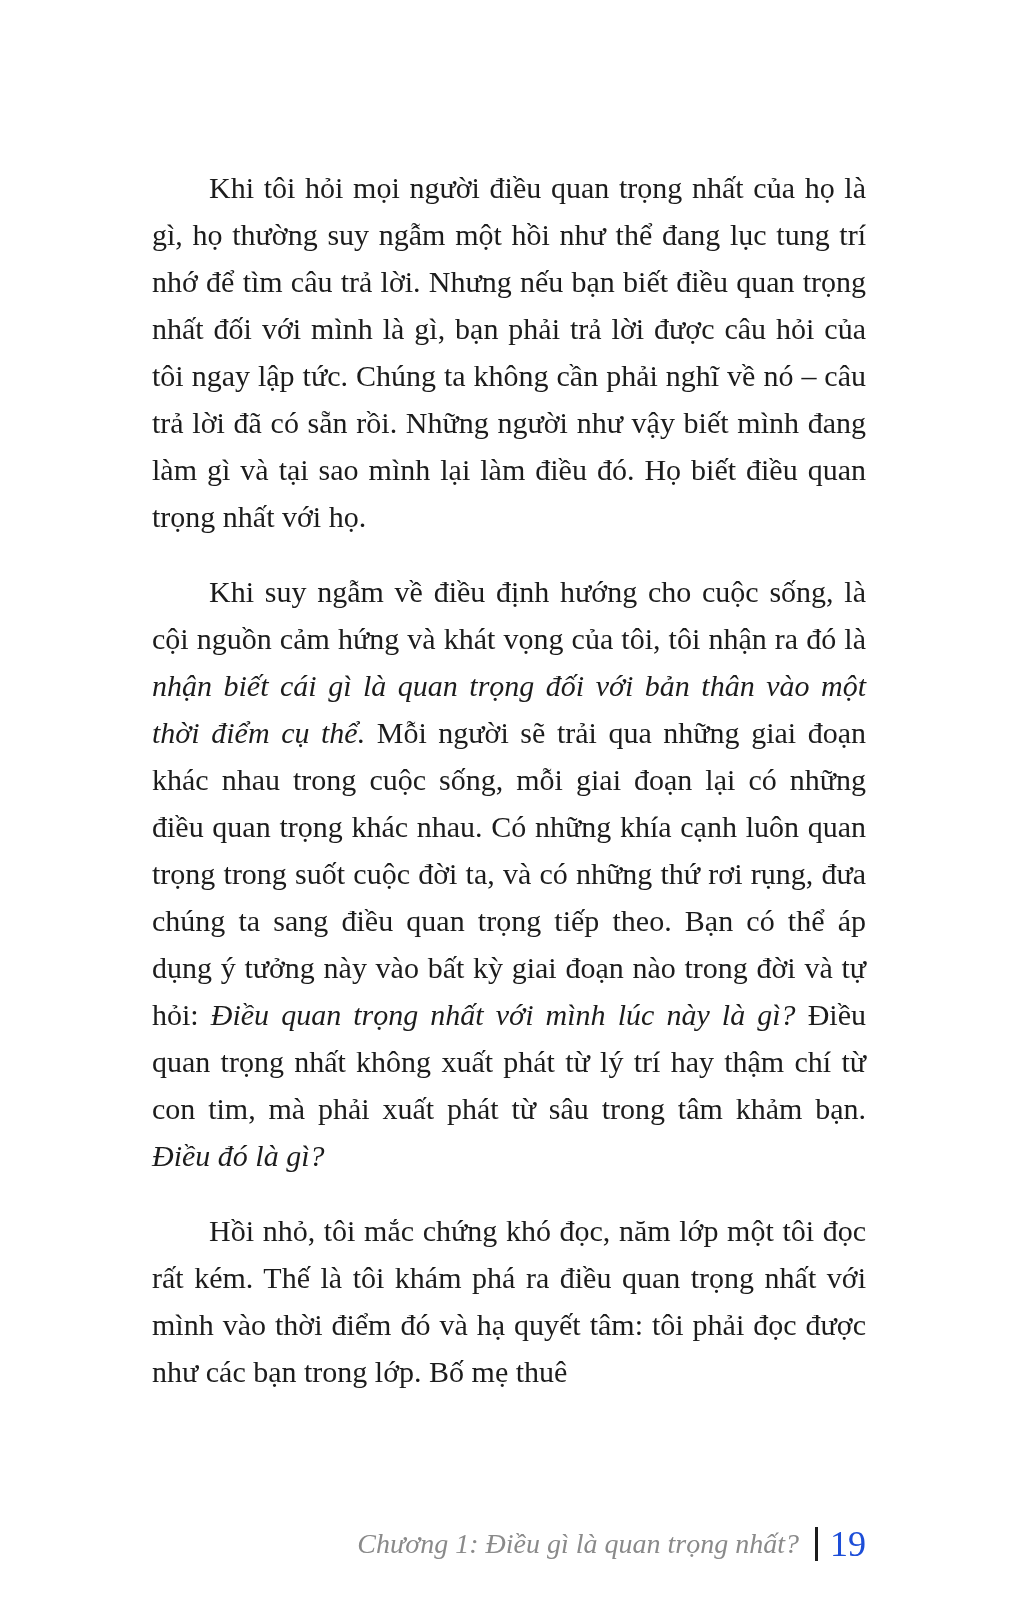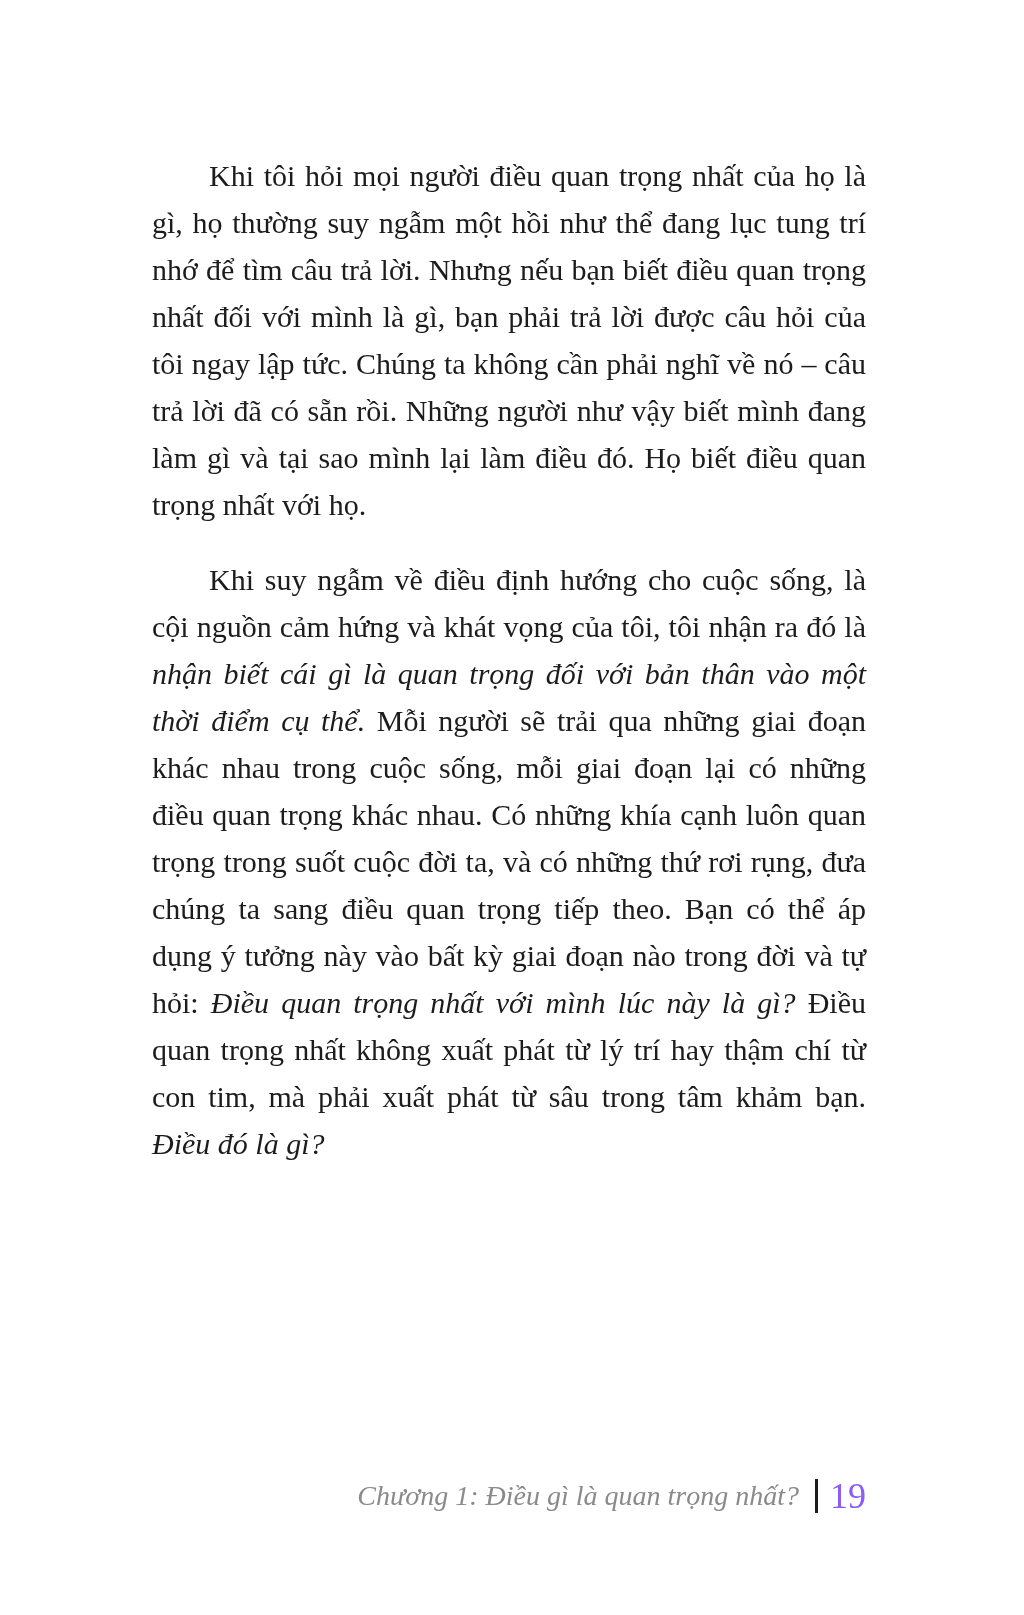--- a/index.html
+++ b/index.html
@@ -18,7 +18,7 @@
   .body-text {
     position: absolute;
     left: 152px;
-    top: 152px;
+    top: 164px;
     width: 714px;
     color: #1c1c1c;
     font-size: 30px;

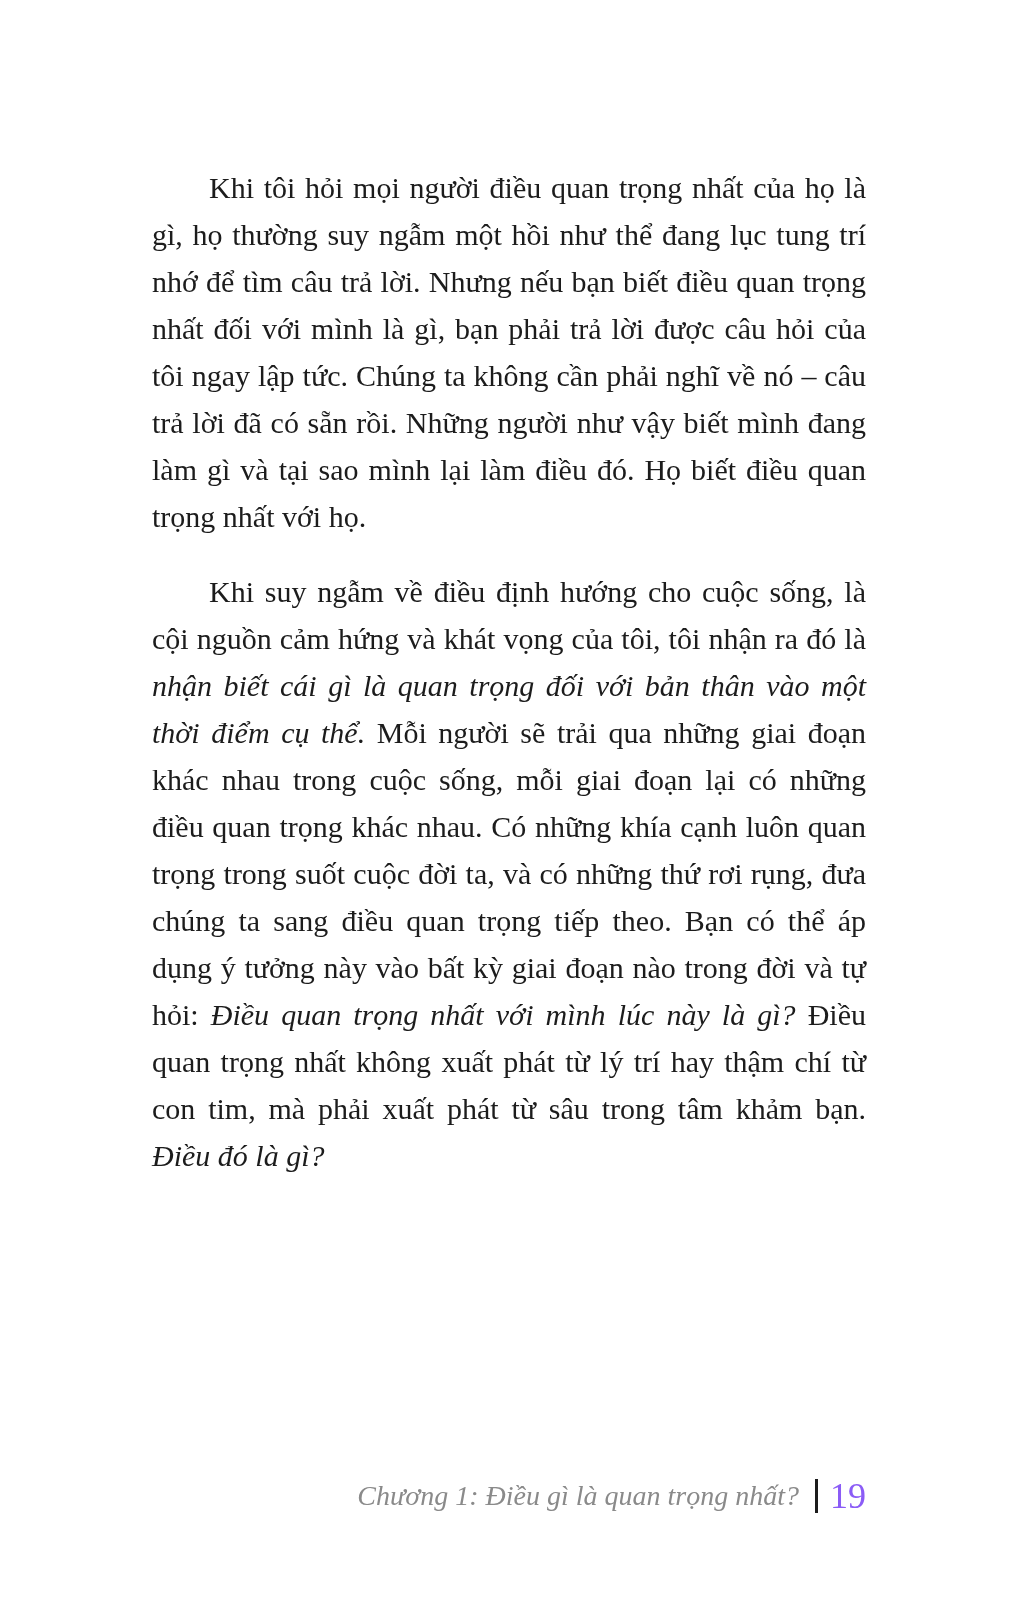--- a/index.html
+++ b/index.html
@@ -70,6 +70,7 @@
   <div class="body-text">
     <p class="para"><span>Khi tôi hỏi mọi người điều quan trọng nhất của họ là gì, họ thường suy ngẫm một hồi như thể đang lục tung trí nhớ để tìm câu trả lời. Nhưng nếu bạn biết điều quan trọng nhất đối với mình là gì, bạn phải trả lời được câu hỏi của tôi ngay lập tức. Chúng ta không cần phải nghĩ về nó – câu trả lời đã có sẵn rồi. Những người như vậy biết mình đang làm gì và tại sao mình lại làm điều đó. Họ biết điều quan trọng nhất với họ.</span></p>
     <p class="para"><span>Khi suy ngẫm về điều định hướng cho cuộc sống, là cội nguồn cảm hứng và khát vọng của tôi, tôi nhận ra đó là </span><em>nhận biết cái gì là quan trọng đối với bản thân vào một thời điểm cụ thể.</em><span> Mỗi người sẽ trải qua những giai đoạn khác nhau trong cuộc sống, mỗi giai đoạn lại có những điều quan trọng khác nhau. Có những khía cạnh luôn quan trọng trong suốt cuộc đời ta, và có những thứ rơi rụng, đưa chúng ta sang điều quan trọng tiếp theo. Bạn có thể áp dụng ý tưởng này vào bất kỳ giai đoạn nào trong đời và tự hỏi: </span><em>Điều quan trọng nhất với mình lúc này là gì?</em><span> Điều quan trọng nhất không xuất phát từ lý trí hay thậm chí từ con tim, mà phải xuất phát từ sâu trong tâm khảm bạn. </span><em>Điều đó là gì?</em></p>
+    <p class="para"><span>Hồi nhỏ, tôi mắc chứng khó đọc, năm lớp một tôi đọc rất kém. Thế là tôi khám phá ra điều quan trọng nhất với mình vào thời điểm đó và hạ quyết tâm: tôi phải đọc được như các bạn trong lớp. Bố mẹ thuê</span></p>
   </div>
 
   <div class="page-footer">

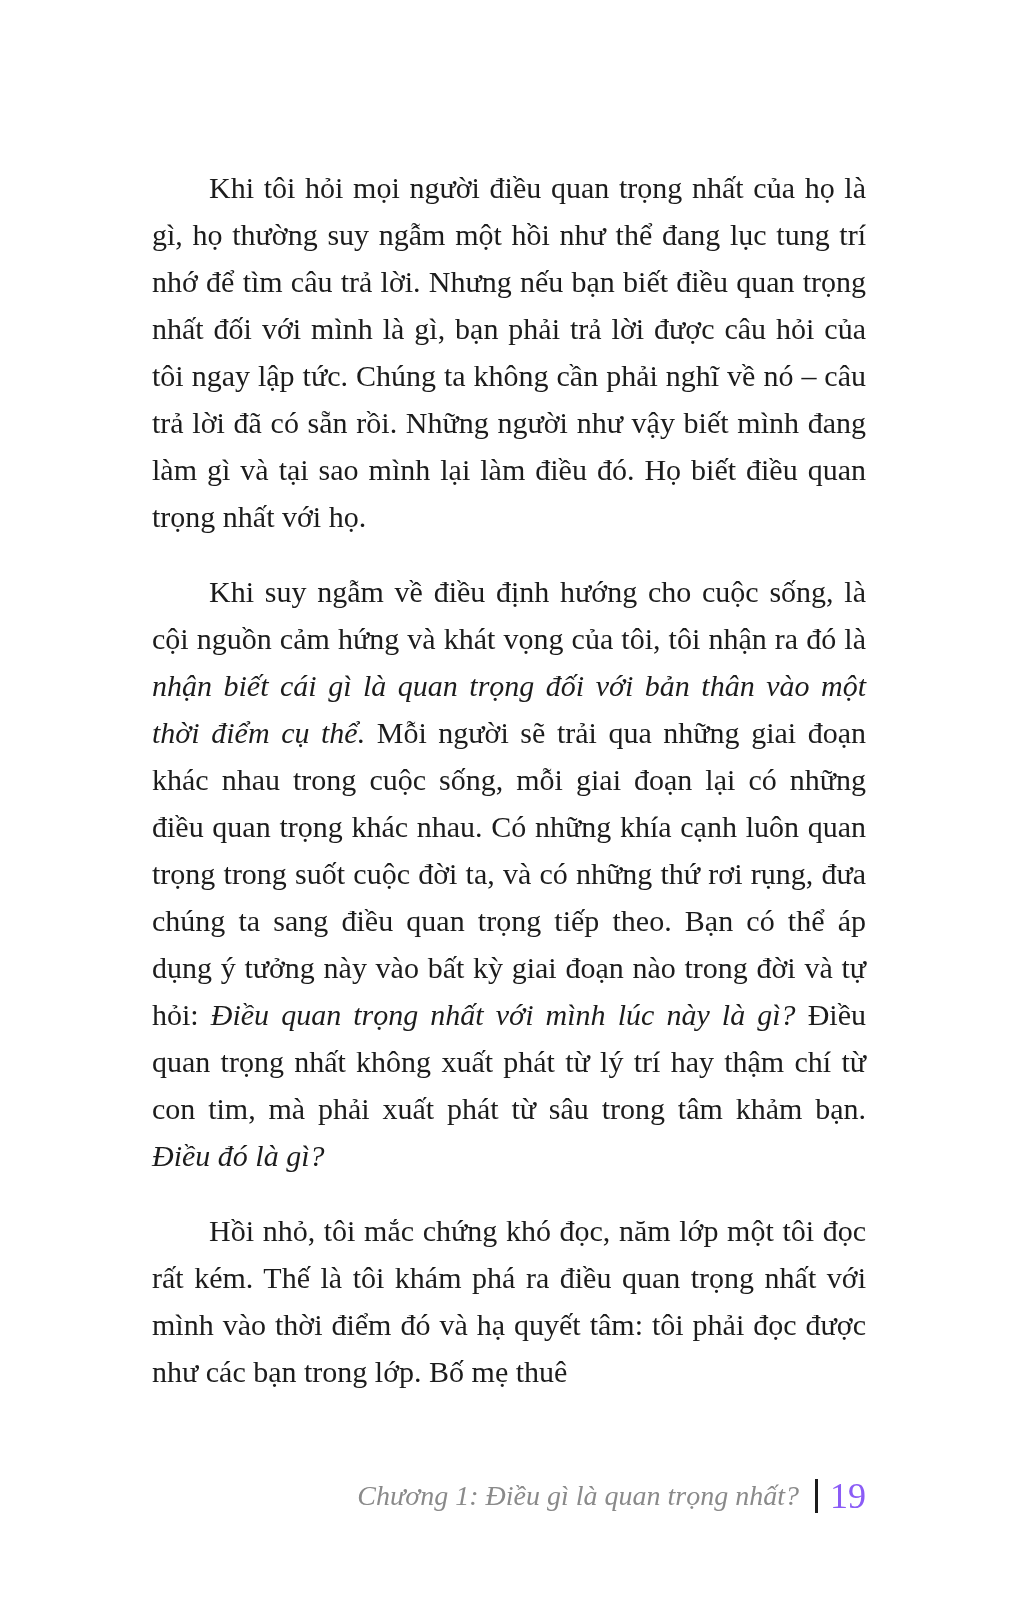--- a/index.html
+++ b/index.html
@@ -38,7 +38,7 @@
   }
   .page-footer {
     position: absolute;
-    top: 1478px;
+    top: 1526px;
     right: 158px;
     display: flex;
     align-items: center;

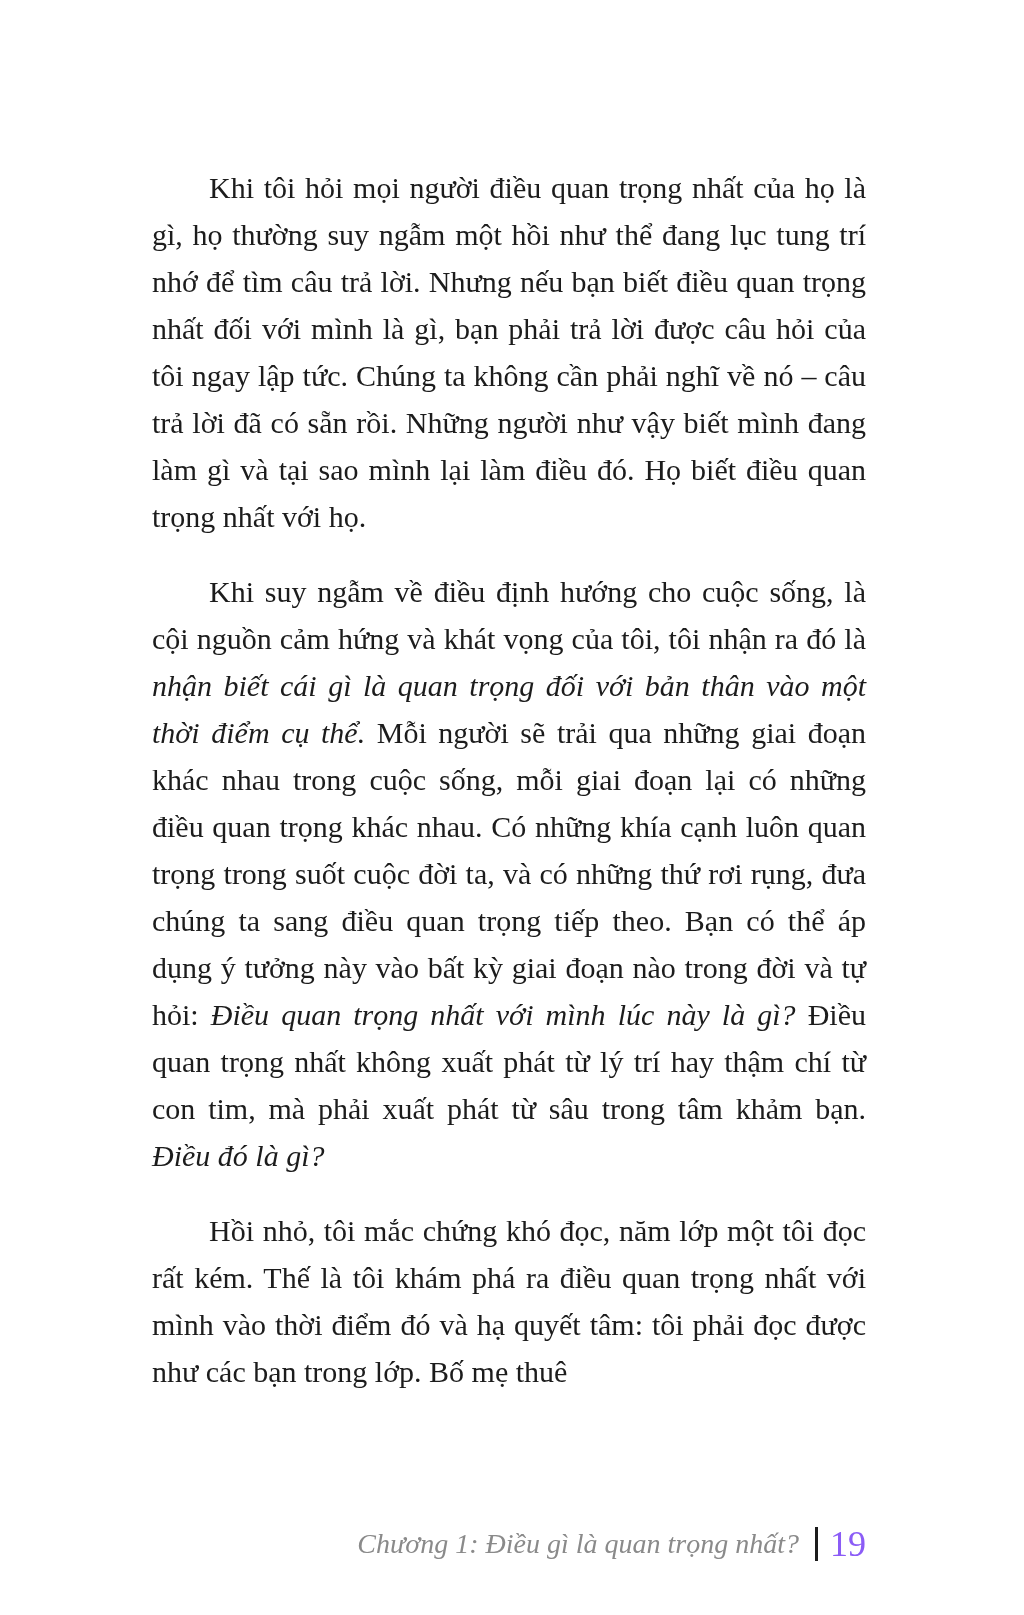--- a/index.html
+++ b/index.html
@@ -58,7 +58,7 @@
   }
   .page-number {
     font-size: 36px;
-    color: #8b5cf6;
+    color: #1d4ed8;
     line-height: 1;
   }
 </style>

